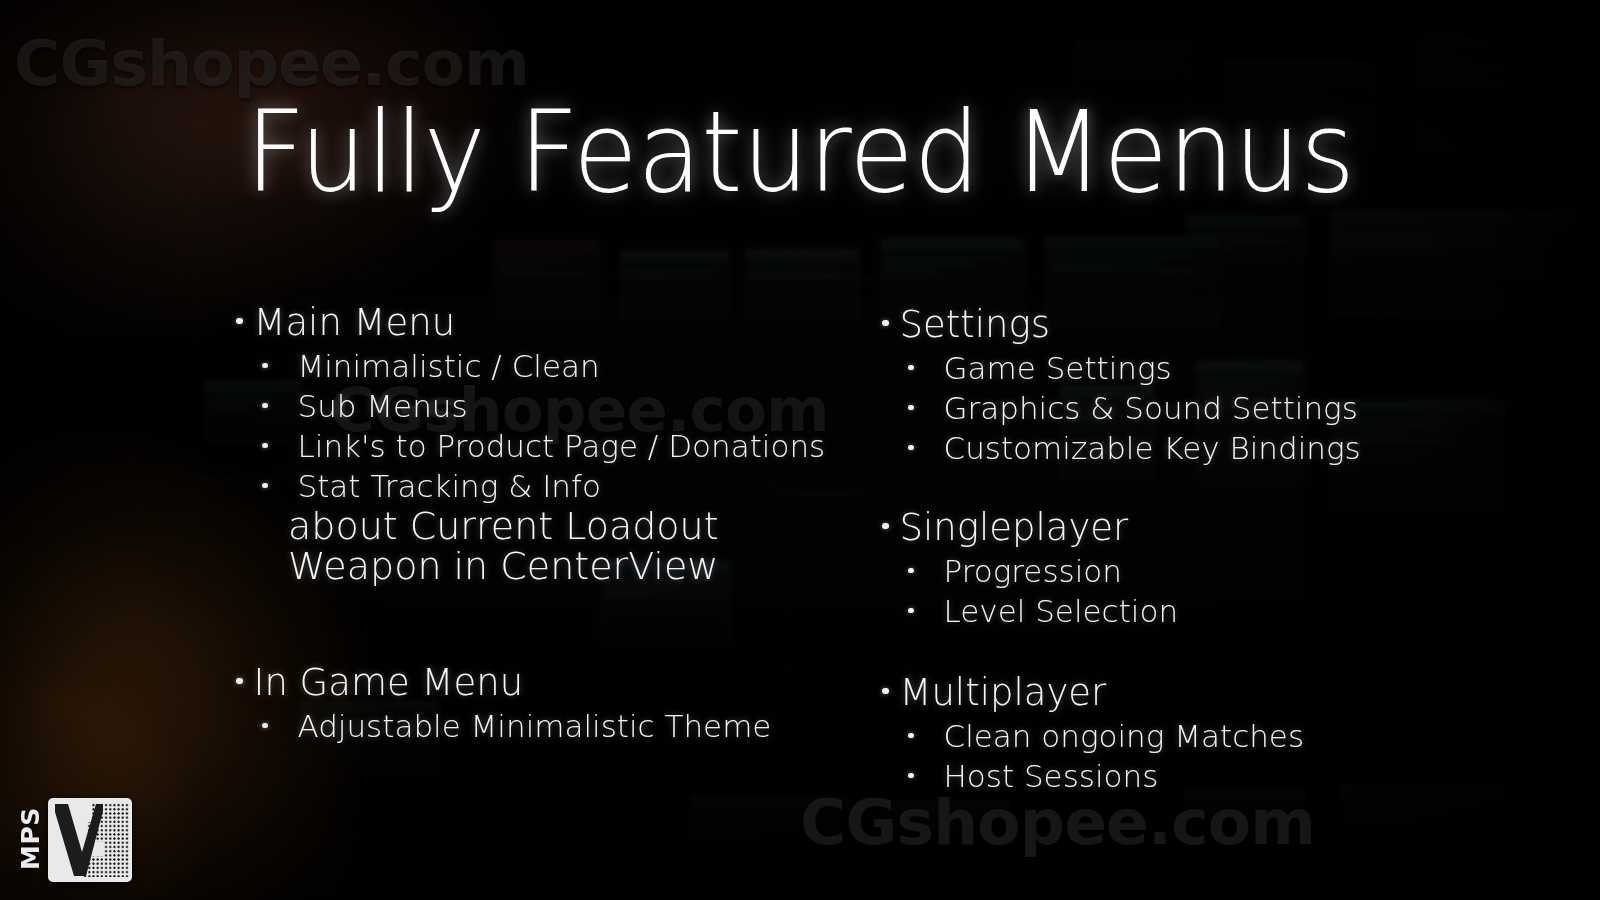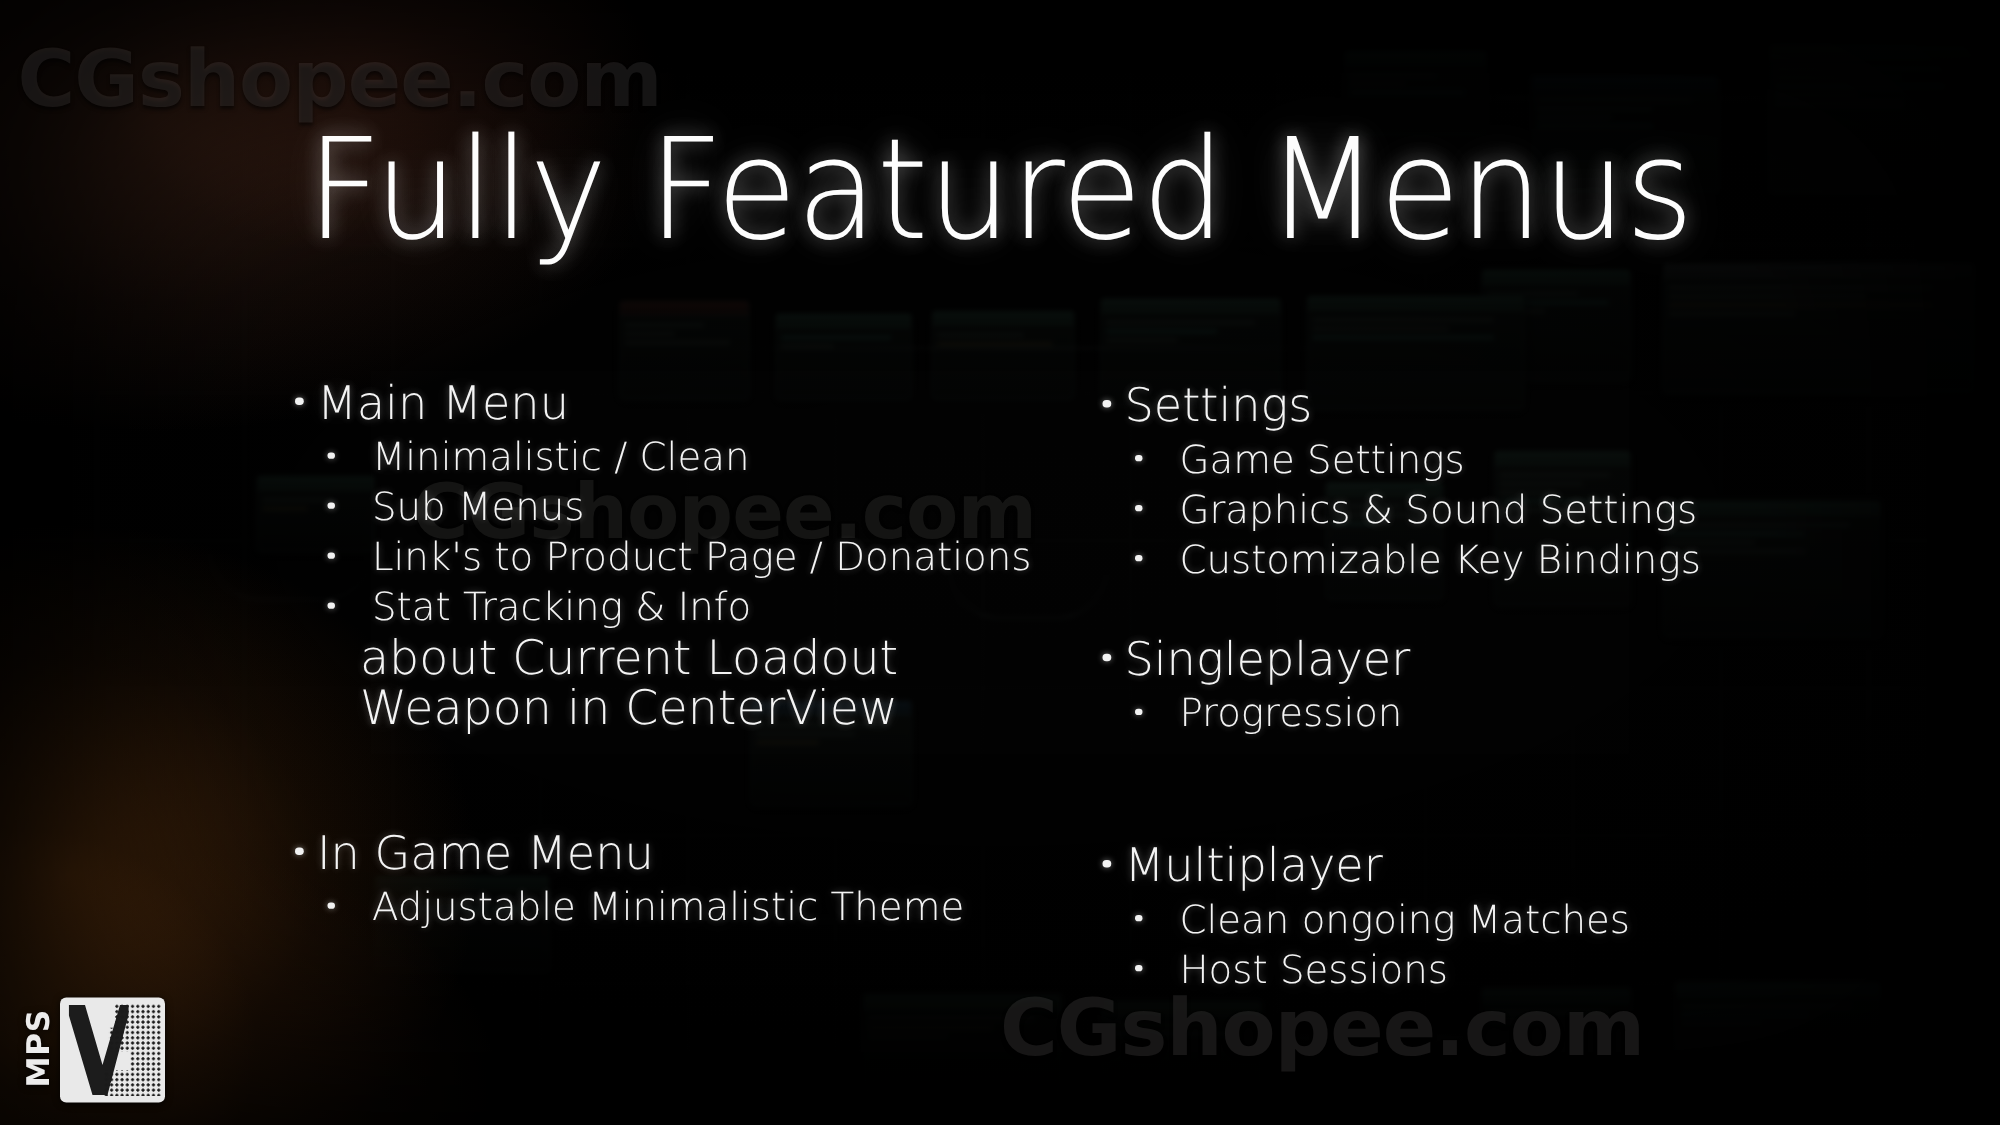--- a/index.html
+++ b/index.html
@@ -507,6 +507,10 @@
         <span class="dot"></span>
         <span class="txt">Progression</span>
       </div>
+      <div class="bullet-row lvl2">
+        <span class="dot"></span>
+        <span class="txt">Level Selection</span>
+      </div>
     </div>
 
     <div class="group" style="top:670px;text-align:right;">

